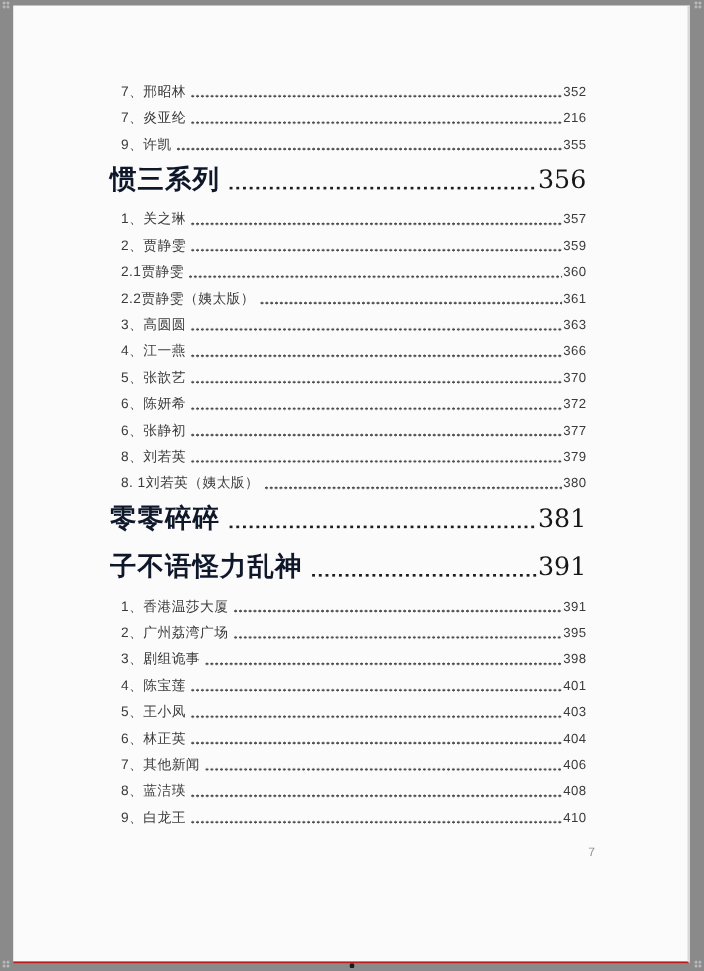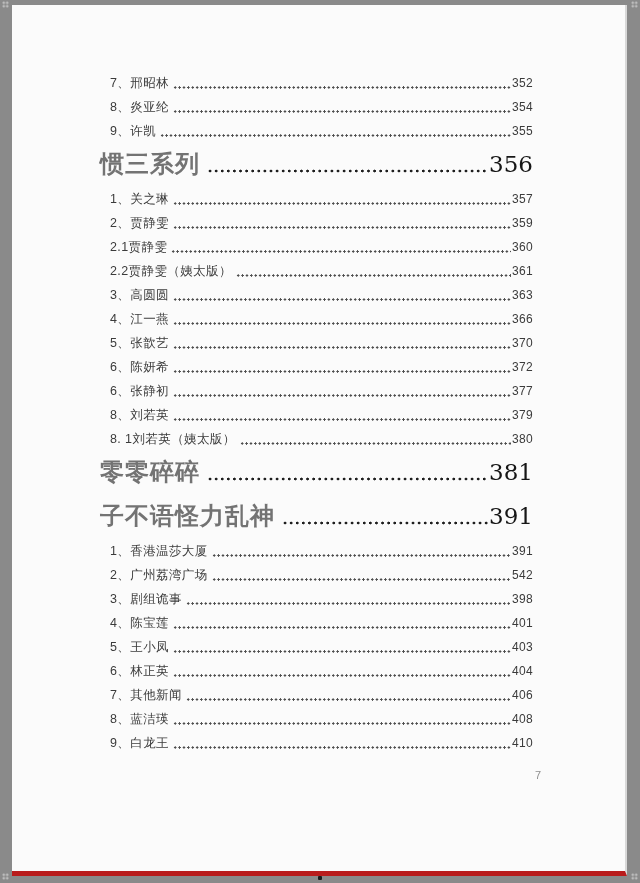--- a/index.html
+++ b/index.html
@@ -23,7 +23,7 @@
     height: 871px;
     background: #fbfbfb;
     border-right: 2px solid #d8d8d8;
-    border-bottom: 5px solid #b91c1c;
+    border-bottom: 2px solid #b91c1c;
     box-sizing: border-box;
     display: flex;
     flex-direction: column;

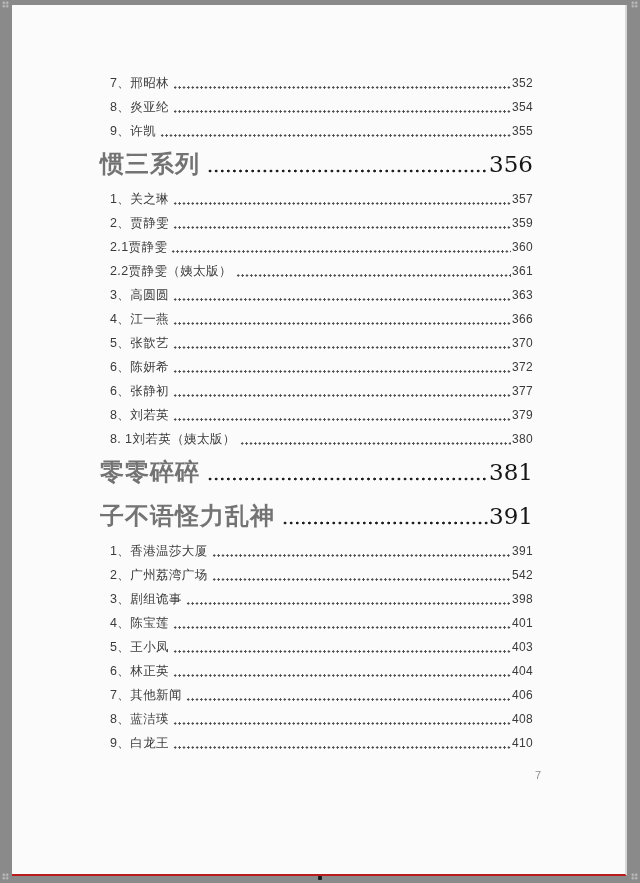--- a/index.html
+++ b/index.html
@@ -134,7 +134,7 @@
   </div>
 
   <div class="row entry">
-    <span class="label">8、炎亚纶</span>
+    <span class="label">7、炎亚纶</span>
     <span class="dots"></span>
     <span class="pagenum">354</span>
   </div>

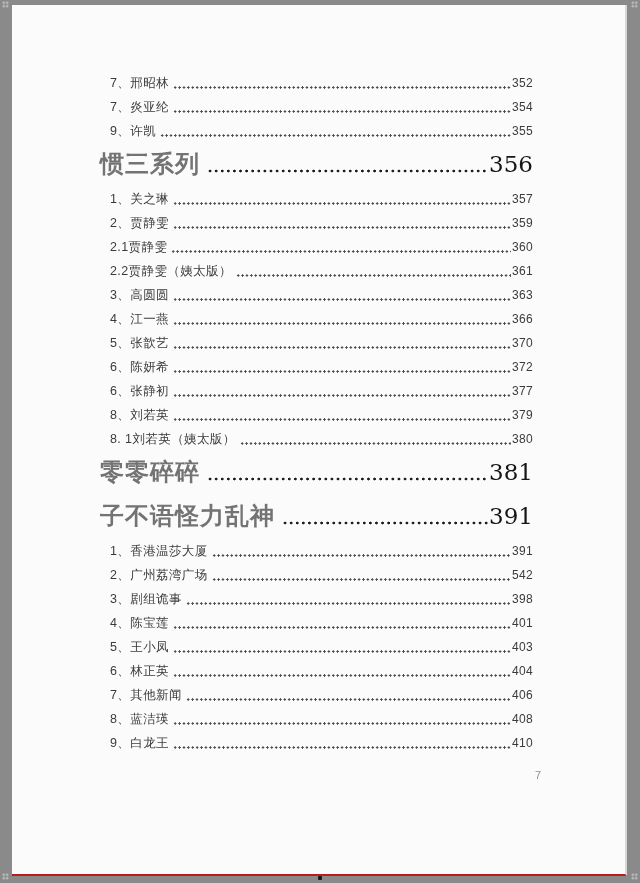--- a/index.html
+++ b/index.html
@@ -136,7 +136,7 @@
   <div class="row entry">
     <span class="label">7、炎亚纶</span>
     <span class="dots"></span>
-    <span class="pagenum">354</span>
+    <span class="pagenum">216</span>
   </div>
 
   <div class="row entry">

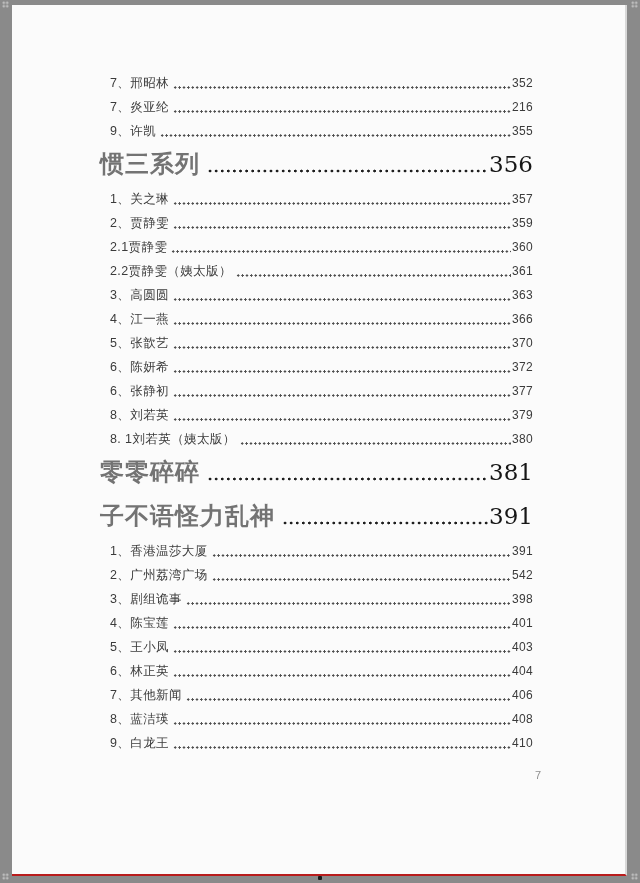--- a/index.html
+++ b/index.html
@@ -71,7 +71,7 @@
   .row.heading .label {
     font-size: 24px;
     font-weight: 700;
-    color: #737373;
+    color: #0f172a;
     letter-spacing: 1px;
     white-space: nowrap;
     text-align: center;

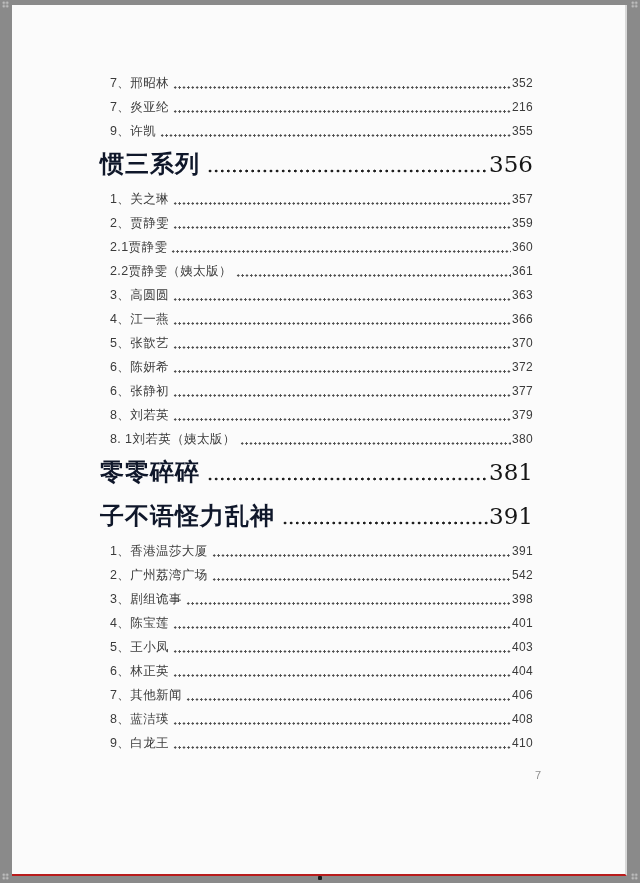--- a/index.html
+++ b/index.html
@@ -239,7 +239,7 @@
   <div class="row entry">
     <span class="label">2、广州荔湾广场</span>
     <span class="dots"></span>
-    <span class="pagenum">542</span>
+    <span class="pagenum">395</span>
   </div>
 
   <div class="row entry">

